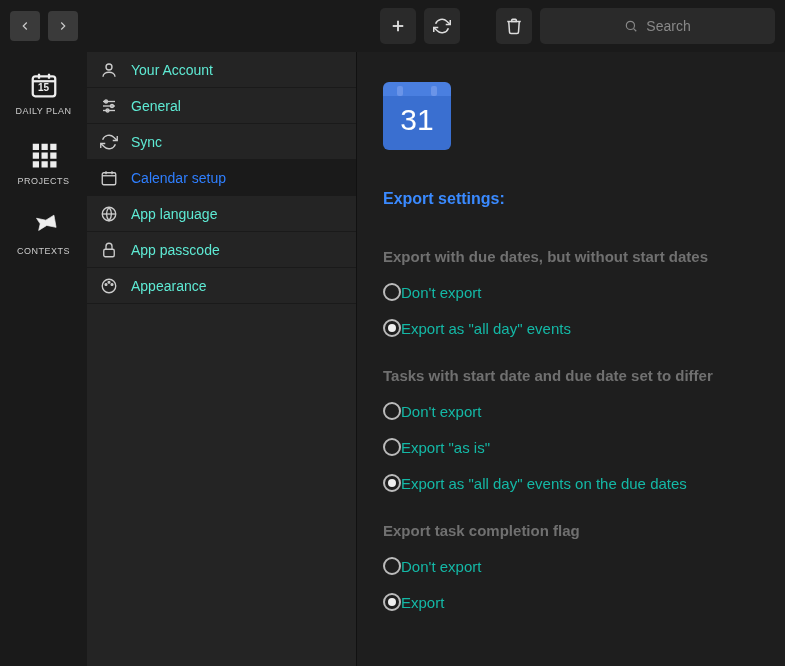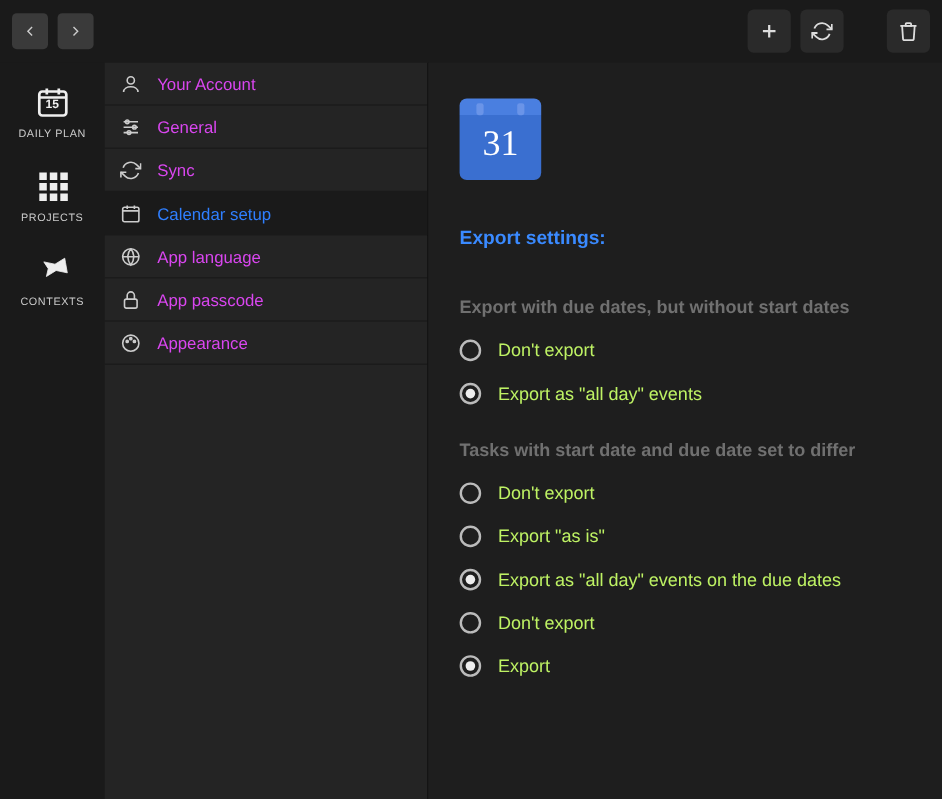--- a/index.html
+++ b/index.html
@@ -77,6 +77,13 @@
           <path d="M10 3h4a1 1 0 0 1 1 1v2H9V4a1 1 0 0 1 1-1z"></path>
         </svg>
     </div>
+    <div class="searchbox">
+      <svg viewBox="0 0 24 24">
+          <circle cx="11" cy="11" r="7"></circle>
+          <line x1="21" y1="21" x2="16.5" y2="16.5"></line>
+        </svg>
+      <span>Search</span>
+    </div>
   </div>
 
   <div class="body">

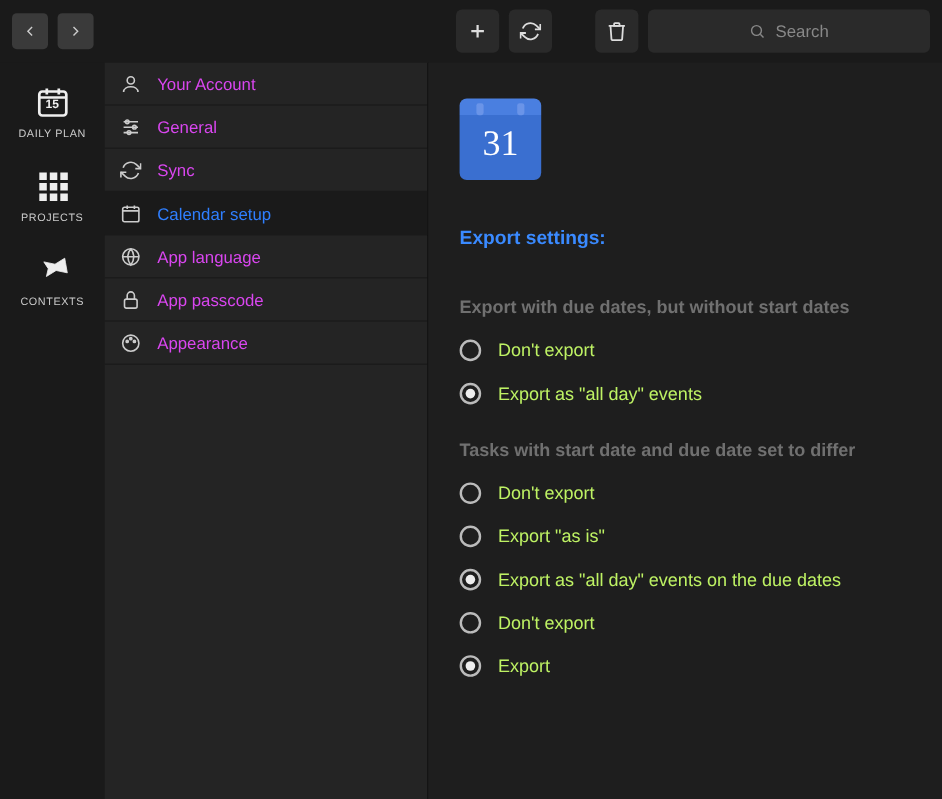--- a/index.html
+++ b/index.html
@@ -21,7 +21,7 @@
   .rail-item .ri-label { font-size: 9px; letter-spacing: 0.5px; text-transform: uppercase; color: #ccc; }
   .rail-badge { position: absolute; top: -10px; right: 8px; font-size: 11px; color: #fff; }
   .settings-list { width: 270px; background: #242424; border-right: 1px solid #111; overflow-y: auto; }
-  .setting-row { height: 36px; display: flex; align-items: center; padding: 0 12px; gap: 12px; border-bottom: 1px solid #1a1a1a; cursor: pointer; color: #d946ef; font-size: 14px; }
+  .setting-row { height: 36px; display: flex; align-items: center; padding: 0 12px; gap: 12px; border-bottom: 1px solid #1a1a1a; cursor: pointer; color: #5eead4; font-size: 14px; }
   .setting-row.selected { background: #1a1a1a; color: #2f7fff; }
   .setting-row.selected svg { stroke: #2f7fff; }
   .setting-row .sr-icon { width: 20px; height: 20px; display: flex; align-items: center; justify-content: center; }

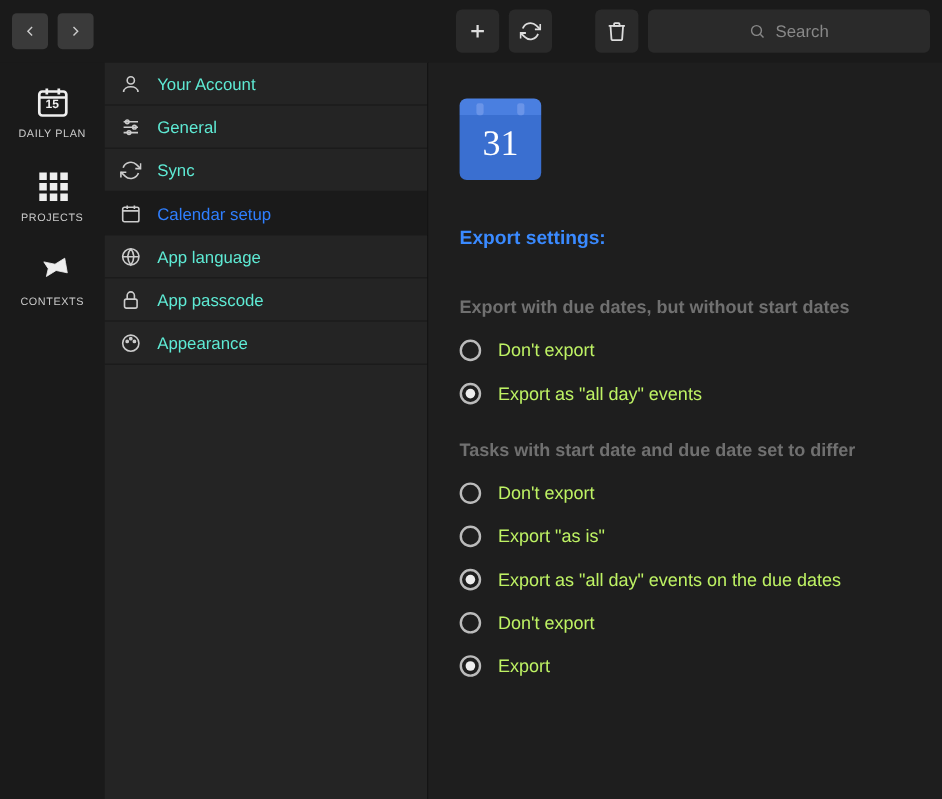--- a/index.html
+++ b/index.html
@@ -30,7 +30,7 @@
   .cal-hero { display: flex; align-items: flex-start; gap: 26px; margin-bottom: 40px; }
   .cal-icon { width: 68px; height: 68px; border-radius: 6px; background: linear-gradient(to bottom, #4a7fe0 0%, #4a7fe0 20%, #3a6fd0 20%, #3a6fd0 100%); display: flex; align-items: center; justify-content: center; position: relative; }
   .cal-icon::before { content: ""; position: absolute; top: 4px; left: 14px; width: 6px; height: 10px; background: #6a94e8; border-radius: 2px; box-shadow: 34px 0 0 #6a94e8; }
-  .cal-icon .num { color: #fff; font-size: 30px; font-weight: 500; margin-top: 8px; font-family: Liberation Serif, serif; }
+  .cal-icon .num { color: #fff; font-size: 30px; font-weight: 500; margin-top: 8px; }
   .cal-title { color: #3a8aff; font-size: 17px; font-weight: 700; margin-top: 8px; }
   .cal-sub { margin-top: 14px; width: 260px; height: 14px; background: #2a2a2a; border-radius: 3px; }
   .section-h { color: #3a8aff; font-size: 16px; font-weight: 700; margin-bottom: 40px; }

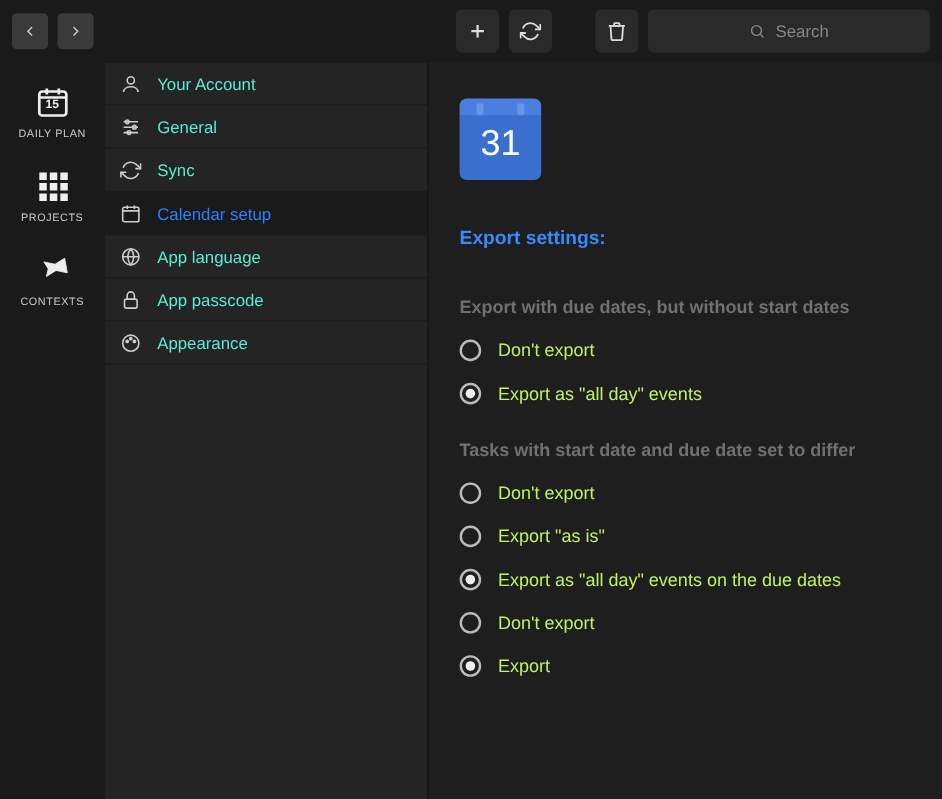--- a/index.html
+++ b/index.html
@@ -35,7 +35,7 @@
   .cal-sub { margin-top: 14px; width: 260px; height: 14px; background: #2a2a2a; border-radius: 3px; }
   .section-h { color: #3a8aff; font-size: 16px; font-weight: 700; margin-bottom: 40px; }
   .group-label { color: #707070; font-size: 15px; font-weight: 700; margin-bottom: 18px; margin-top: 30px; white-space: nowrap; }
-  .radio-row { display: flex; align-items: center; gap: 14px; margin-bottom: 18px; cursor: pointer; font-size: 15px; color: #bef264; }
+  .radio-row { display: flex; align-items: center; margin-bottom: 18px; cursor: pointer; font-size: 15px; color: #14b8a6; }
   .radio { width: 18px; height: 18px; border: 2px solid #bbb; border-radius: 50%; display: flex; align-items: center; justify-content: center; flex-shrink: 0; }
   .radio.checked::after { content: ""; width: 8px; height: 8px; background: #eee; border-radius: 50%; }
 </style>

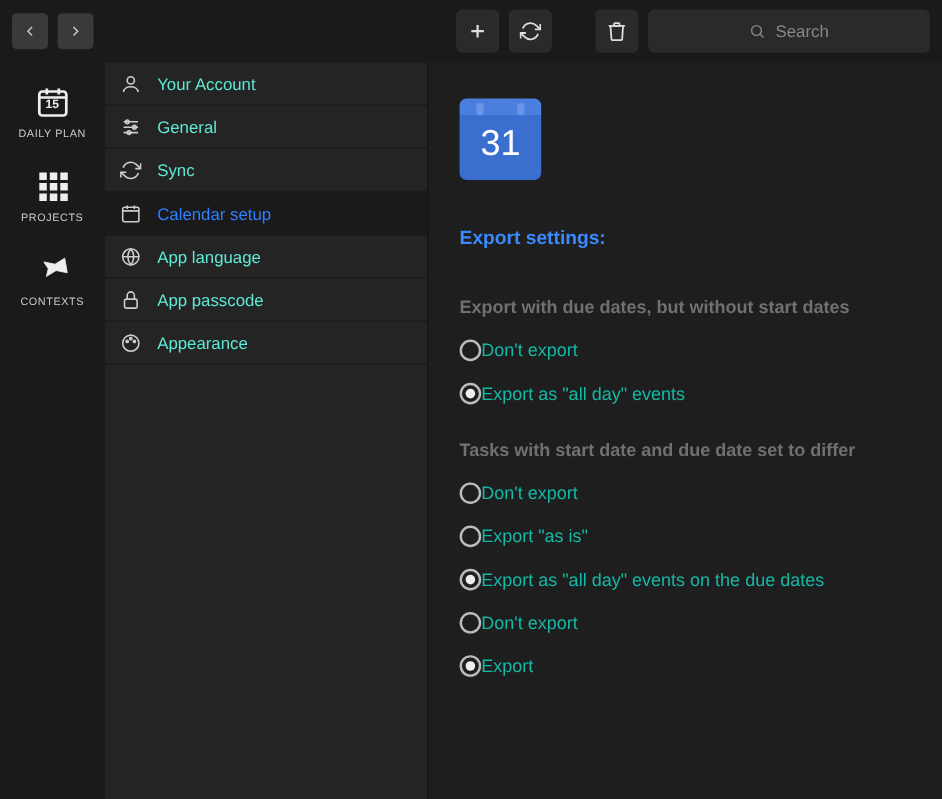--- a/index.html
+++ b/index.html
@@ -241,6 +241,7 @@
         <span>Export as "all day" events on the due dates</span>
       </div>
 
+      <div class="group-label">Export task completion flag</div>
       <div class="radio-row">
         <div class="radio"></div>
         <span>Don't export</span>

